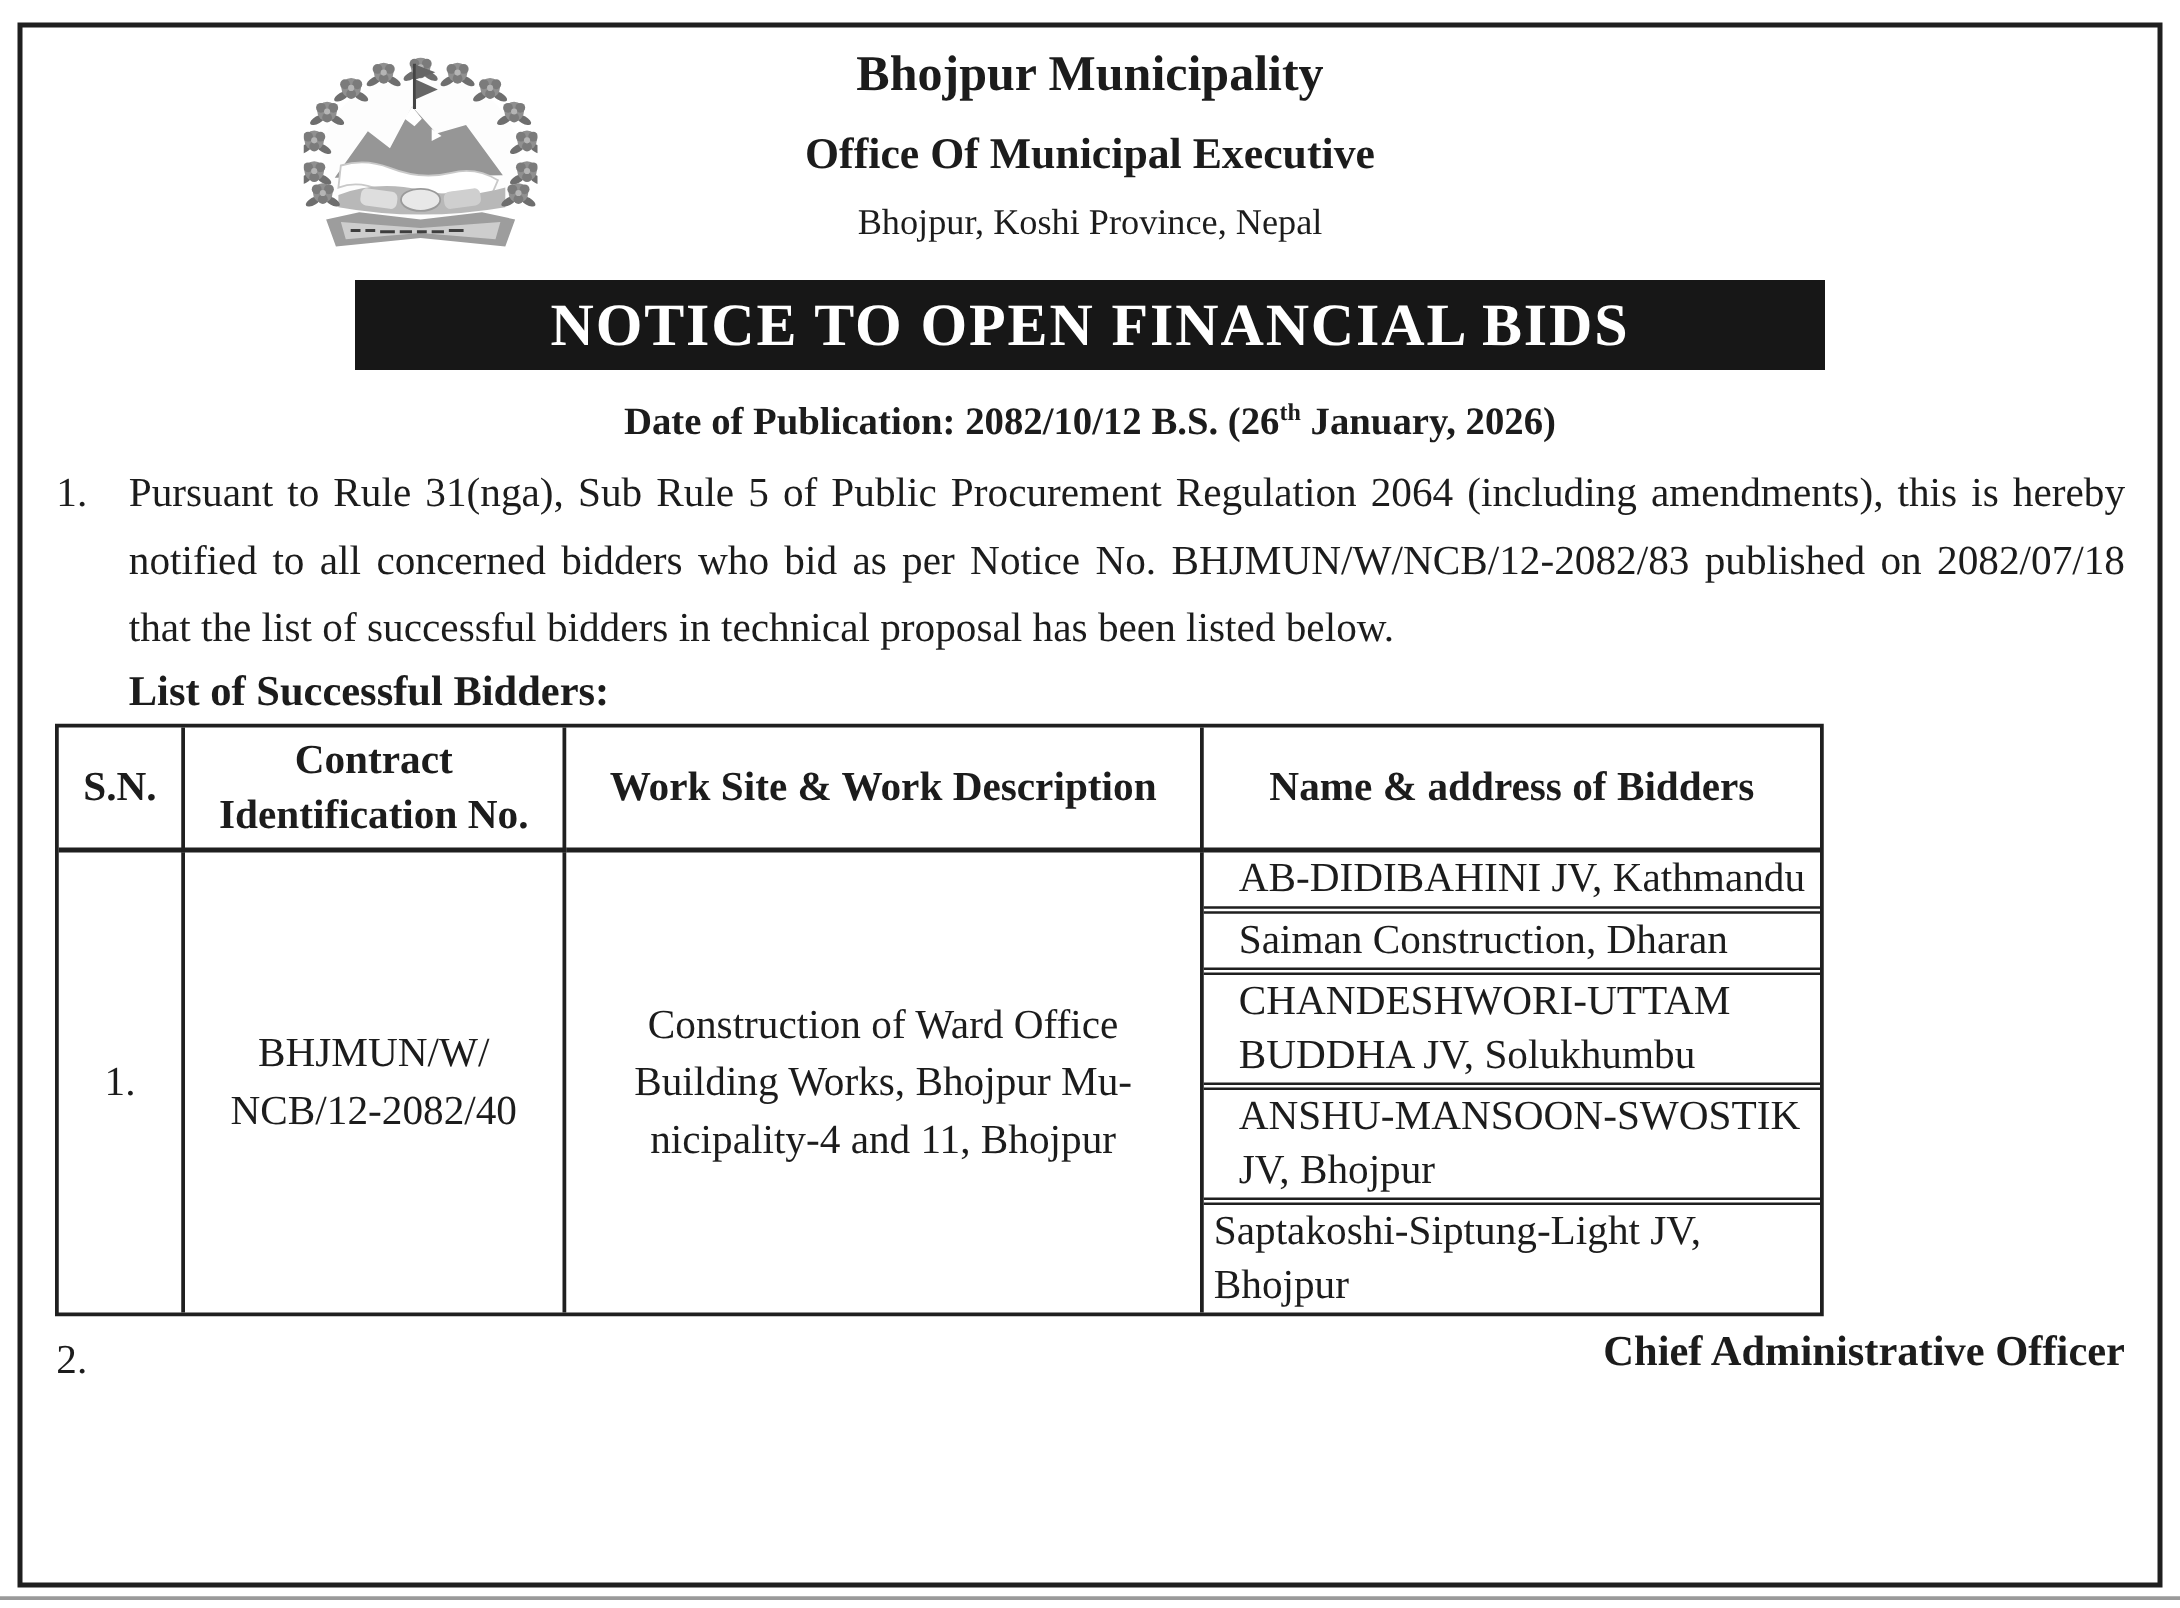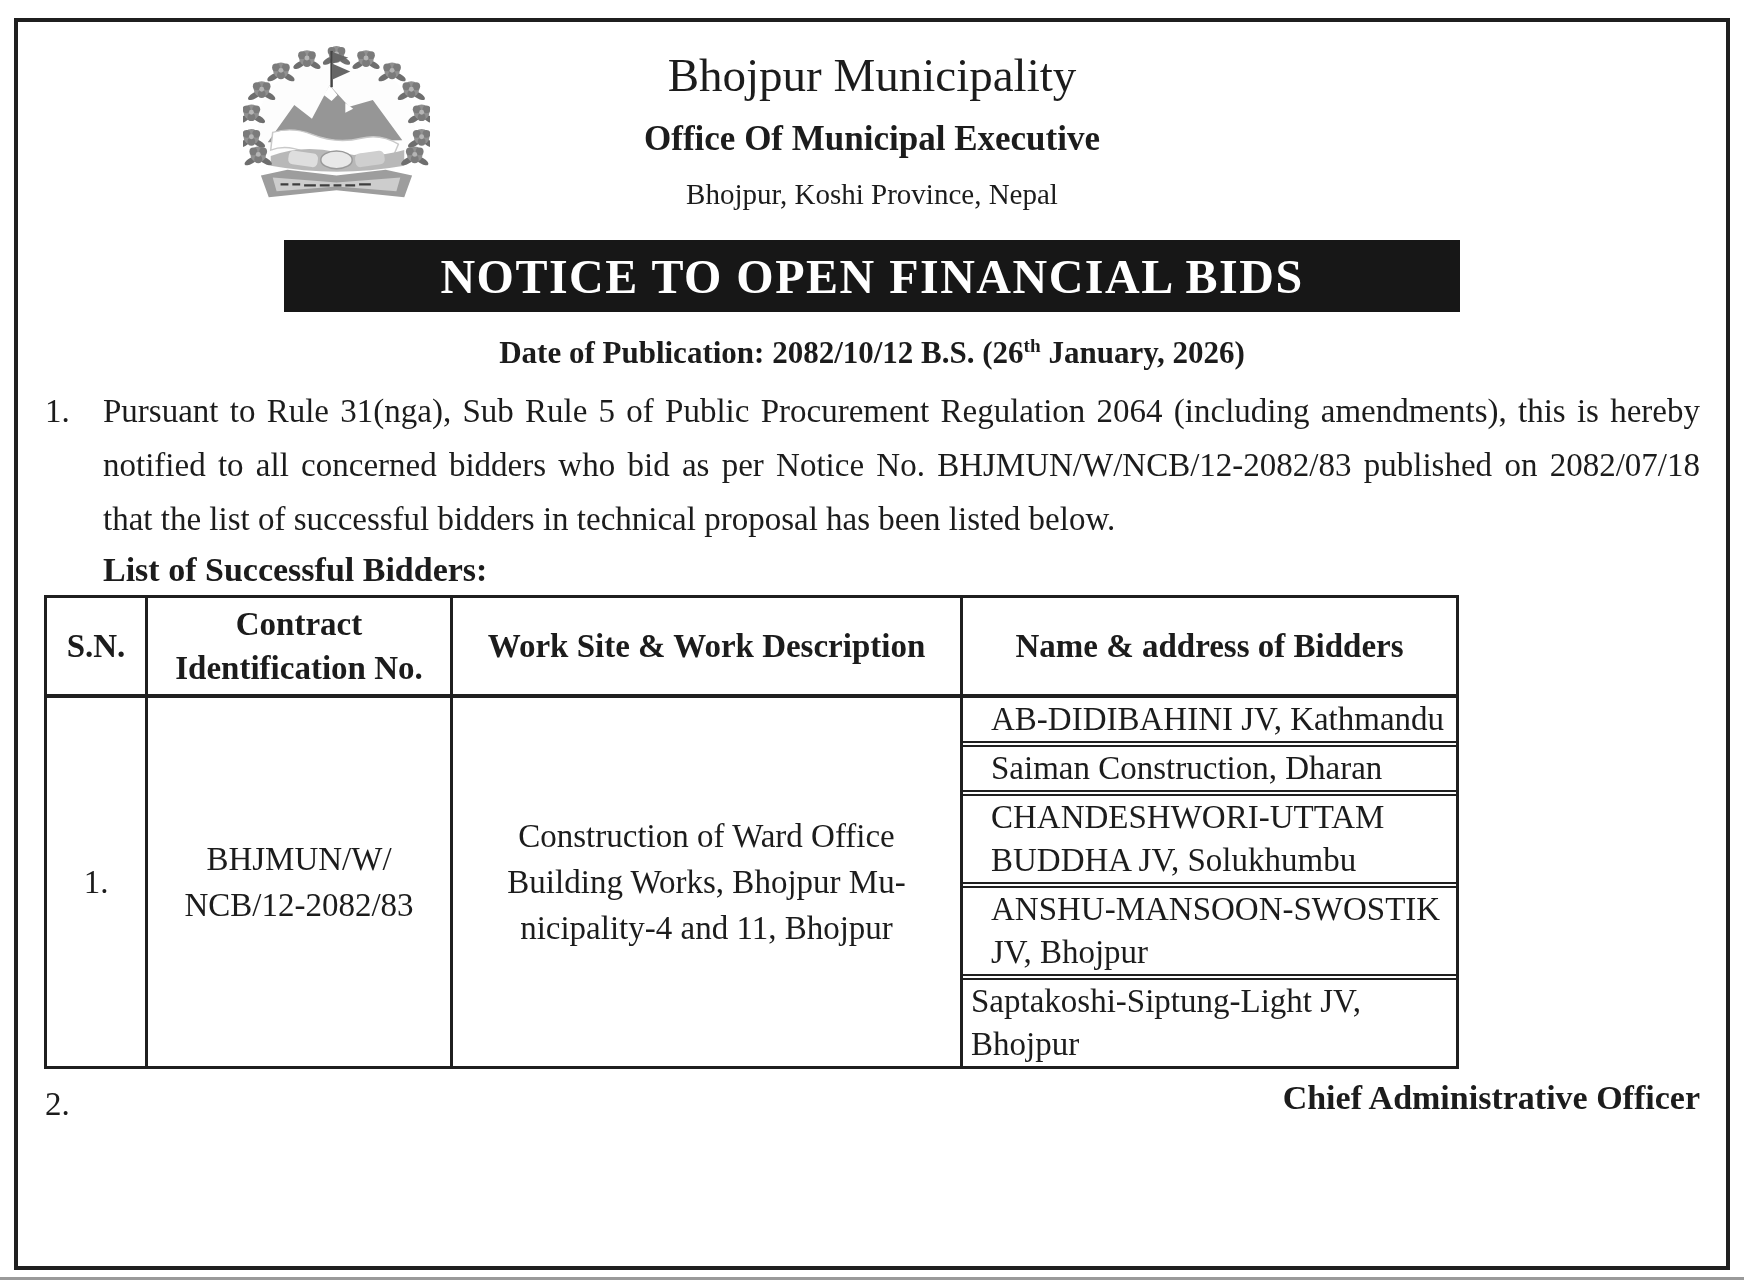--- a/index.html
+++ b/index.html
@@ -20,7 +20,7 @@
   
   .logo{position:absolute;left:225px;top:24px;width:187px;height:162px;}
   .head-center{text-align:center;}
-  .h1{margin-top:26px;font-size:47px;font-weight:normal;line-height:54px;}
+  .h1{margin-top:10px;font-size:40px;font-weight:bold;line-height:54px;}
   .h2{margin-top:16px;font-size:35px;font-weight:bold;line-height:42px;}
   .h3{margin-top:16px;font-size:29px;font-weight:normal;line-height:36px;}
   .banner{

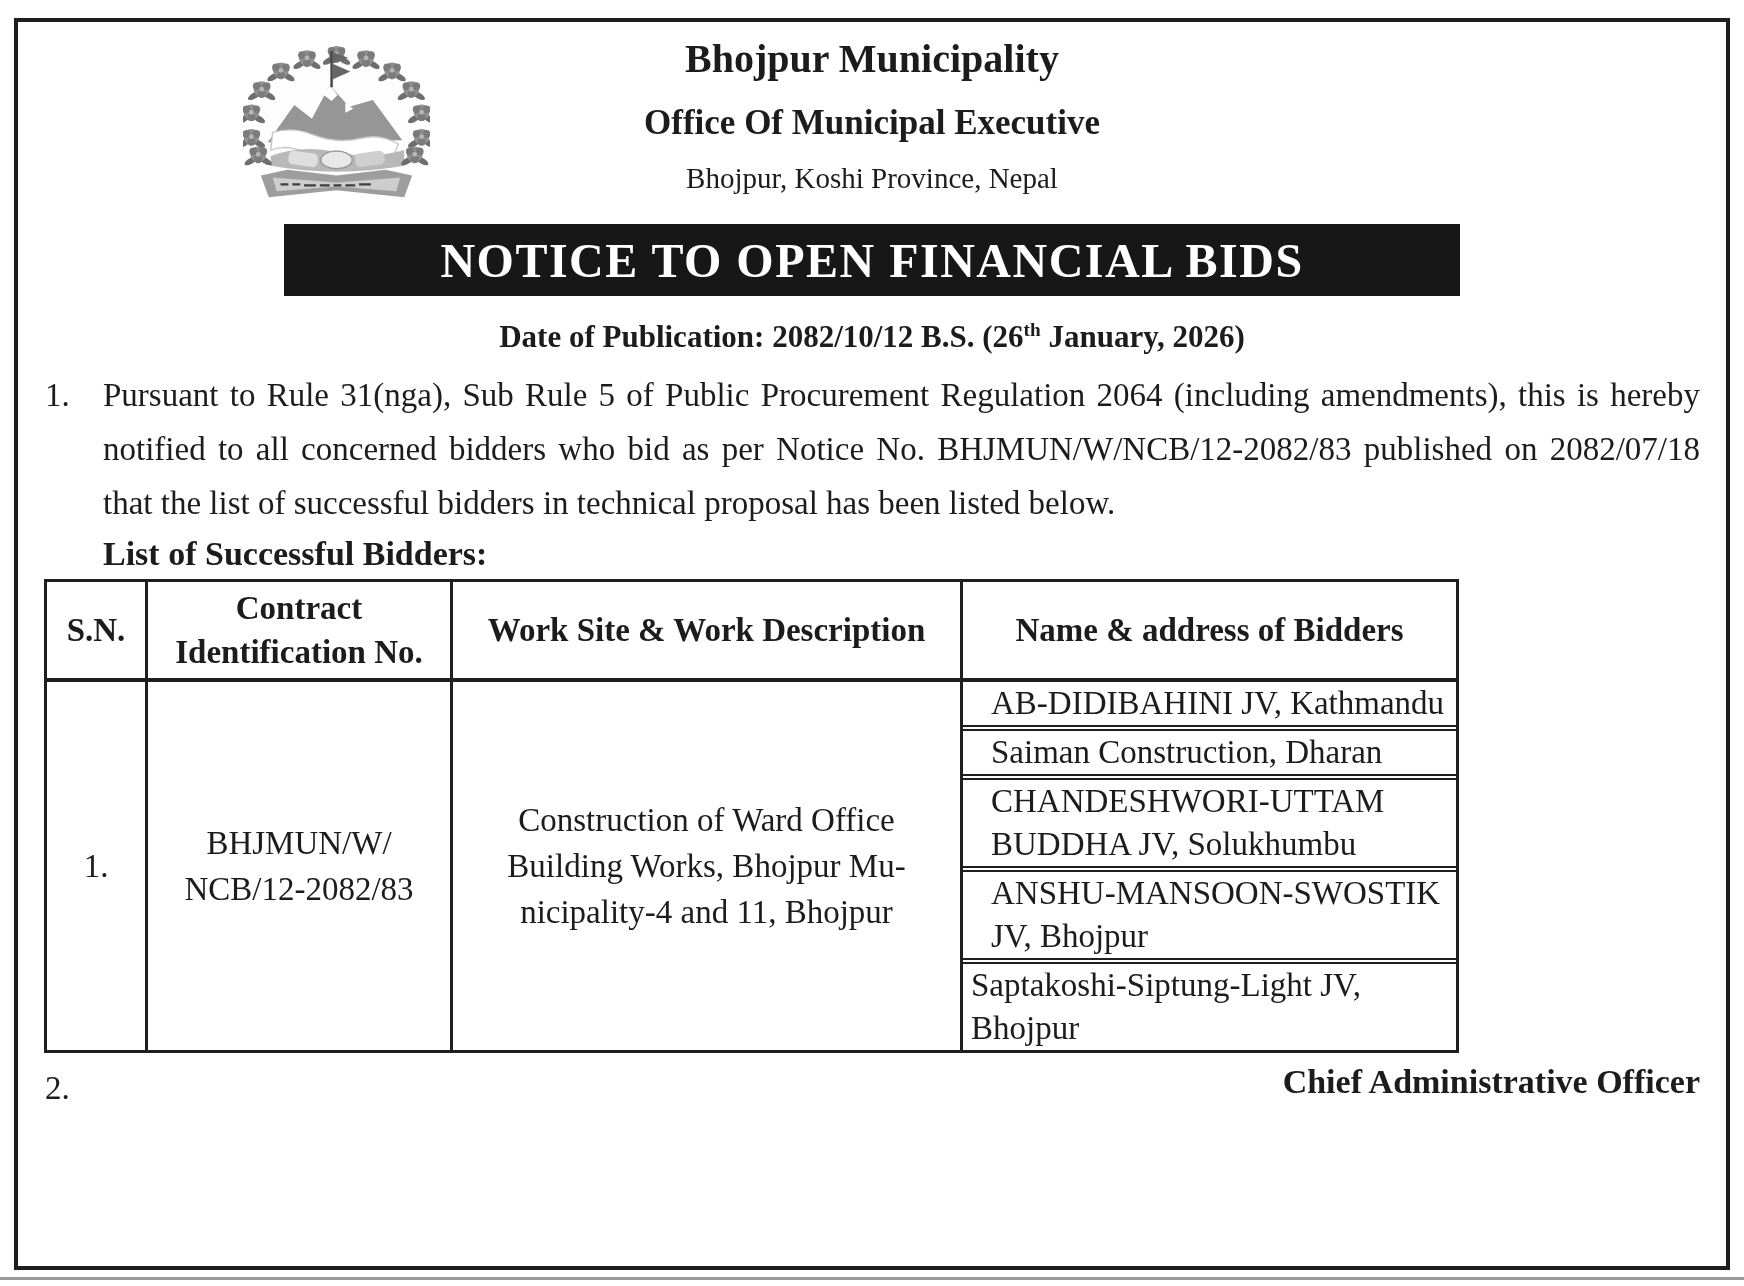--- a/index.html
+++ b/index.html
@@ -152,7 +152,7 @@
     <div class="cell td vline">1.</div>
     <div class="cell td vline lines">
       <span>BHJMUN/W/</span>
-      <span>NCB/12-2082/83</span>
+      <span>NCB/12-2082/40</span>
     </div>
     <div class="cell td vline lines">
       <span>Construction of Ward Office</span>

